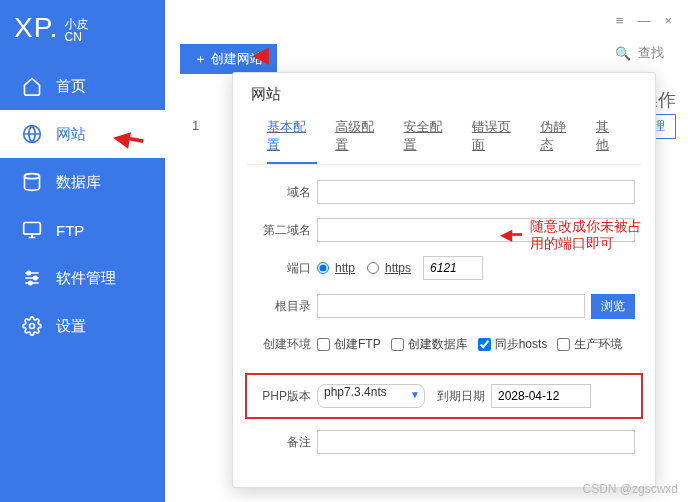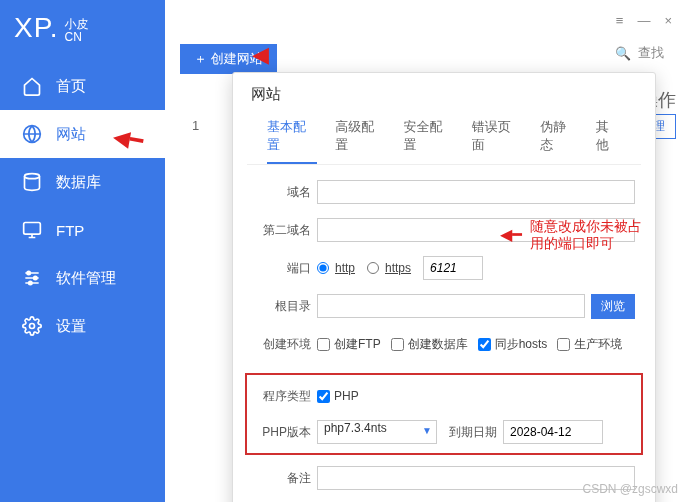--- a/index.html
+++ b/index.html
@@ -24,7 +24,7 @@
 
   .modal { position: absolute; left: 232px; top: 72px; width: 424px; background: #fff; border: 1px solid #ddd; border-radius: 3px; box-shadow: 0 4px 18px rgba(0,0,0,0.18); padding: 0 0 16px 0; }
   .modal-title { padding: 12px 18px 4px 18px; font-size: 15px; color: #333; }
-  .tabs { display: flex; gap: 18px; padding: 10px 20px 0 20px; border-bottom: 1px solid #eee; font-size: 13px; color: #666; margin: 0 14px; }
+  .tabs { display: flex; gap: 18px; padding: 10px 20px 0 20px; border-bottom: 1px solid #eee; font-size: 13px; color: #666; margin: 0 14px; text-decoration: underline; }
   .tab { padding-bottom: 8px; cursor: pointer; }
   .tab.active { color: #3a78e7; border-bottom: 2px solid #3a78e7; }
 

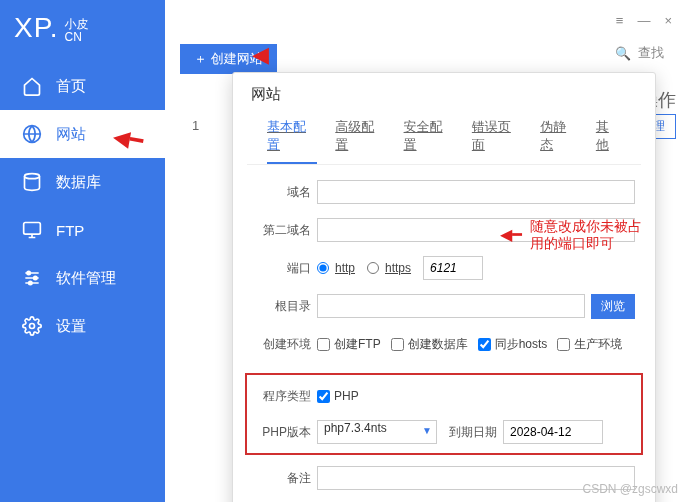--- a/index.html
+++ b/index.html
@@ -193,13 +193,6 @@
   </div>
 
   <div class="red-box">
-    <div class="row" style="margin-bottom:10px;">
-      <span class="lbl">程序类型</span>
-      <label class="chk-wrap">
-          <input type="checkbox" checked="" style="">
-          <span>PHP</span>
-        </label>
-    </div>
     <div class="row" style="margin-bottom:4px;">
       <span class="lbl">PHP版本</span>
       <div class="select" style="width:120px; position:relative;">

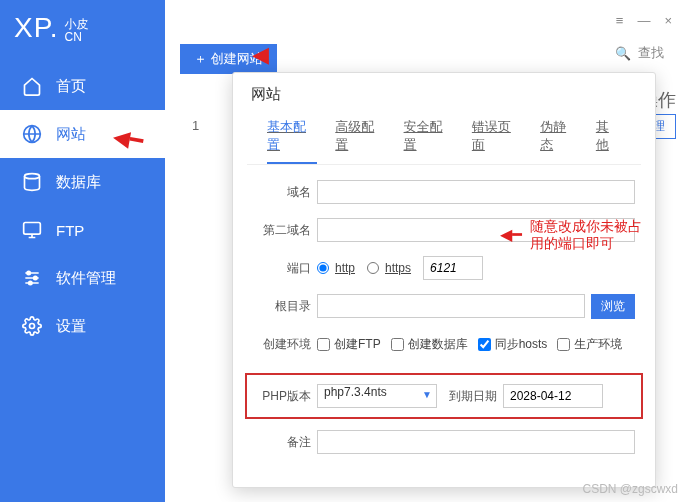--- a/index.html
+++ b/index.html
@@ -195,7 +195,7 @@
   <div class="red-box">
     <div class="row" style="margin-bottom:4px;">
       <span class="lbl">PHP版本</span>
-      <div class="select" style="width:120px; position:relative;">
+      <div class="select" style="width:108px; position:relative;border-radius:8px;">
         <span>php7.3.4nts</span><span class="caret">▼</span>
       </div>
       <span class="lbl" style="width:60px;">到期日期</span>

